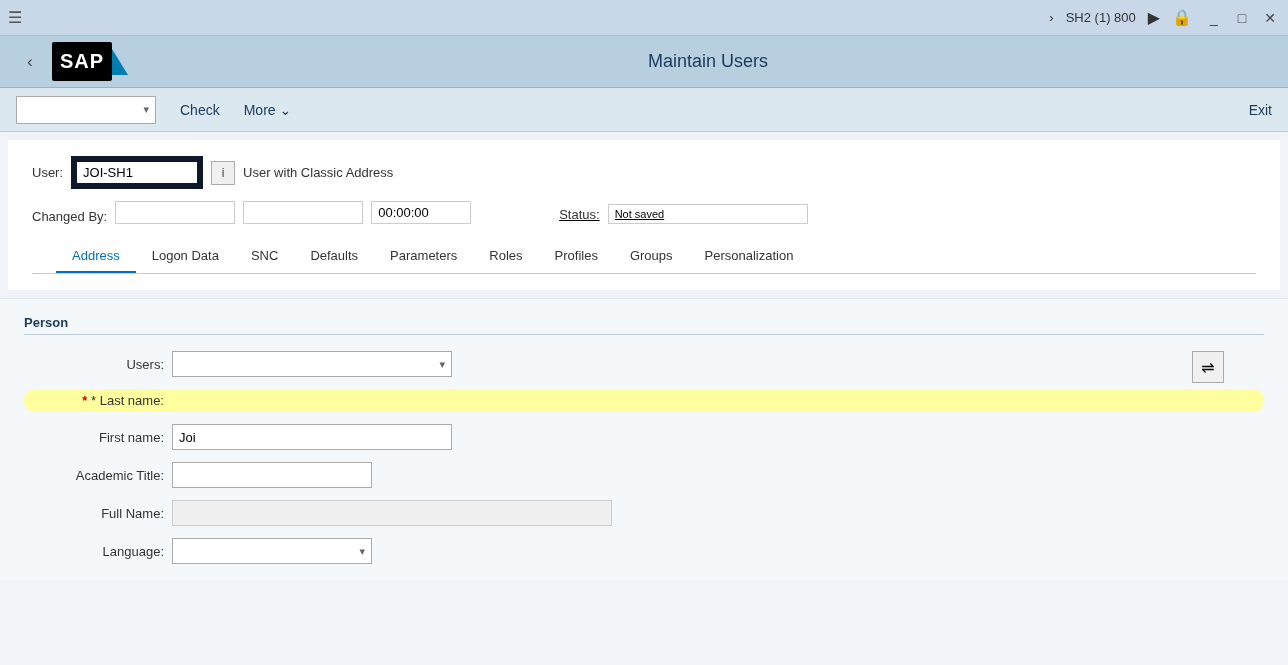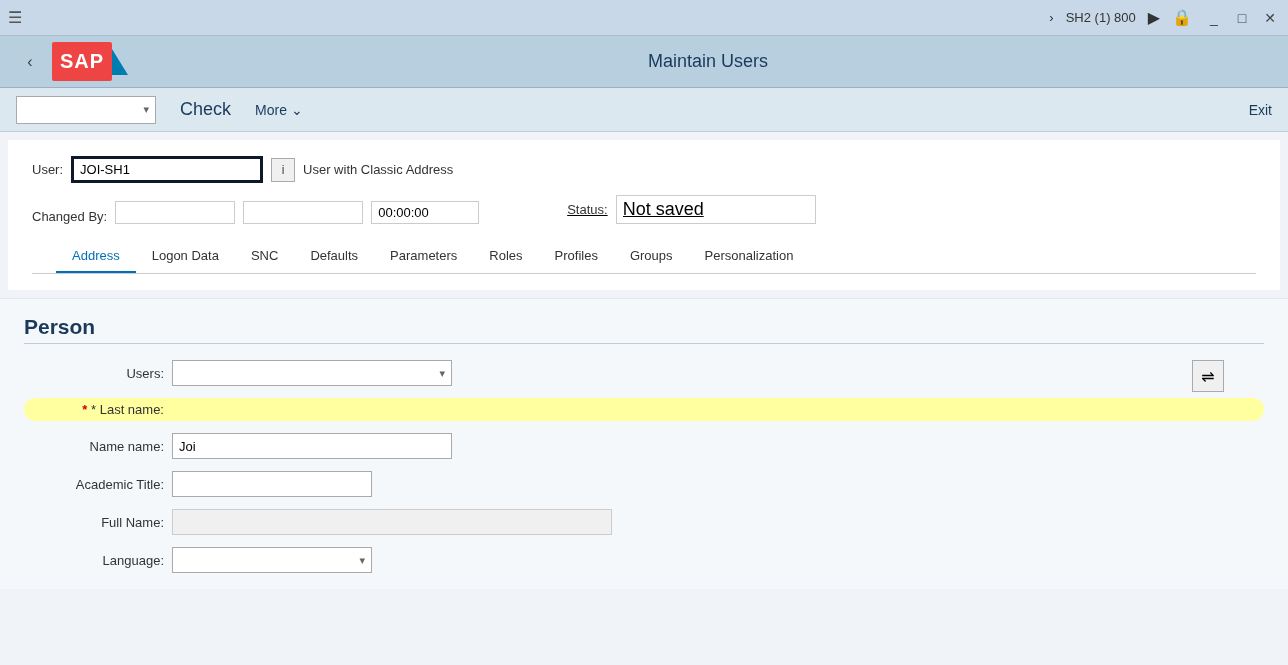--- a/index.html
+++ b/index.html
@@ -36,7 +36,7 @@
       margin-right: 16px;
     }
     .sap-logo-box {
-      background: #ef4444;
+      background: #000000;
       color: white;
       font-size: 20px;
       font-weight: bold;

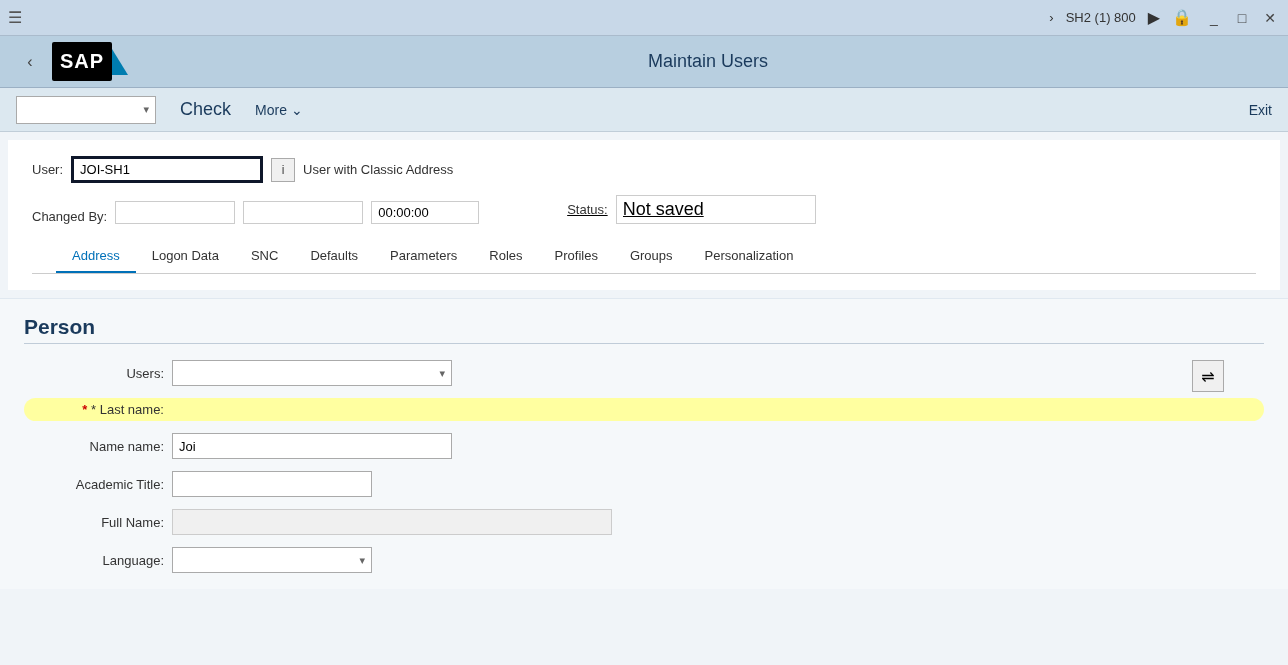--- a/index.html
+++ b/index.html
@@ -85,7 +85,7 @@
     .toolbar-btn {
       background: none;
       border: none;
-      font-size: 18px;
+      font-size: 14px;
       color: #1a3a5c;
       cursor: pointer;
       padding: 4px 8px;

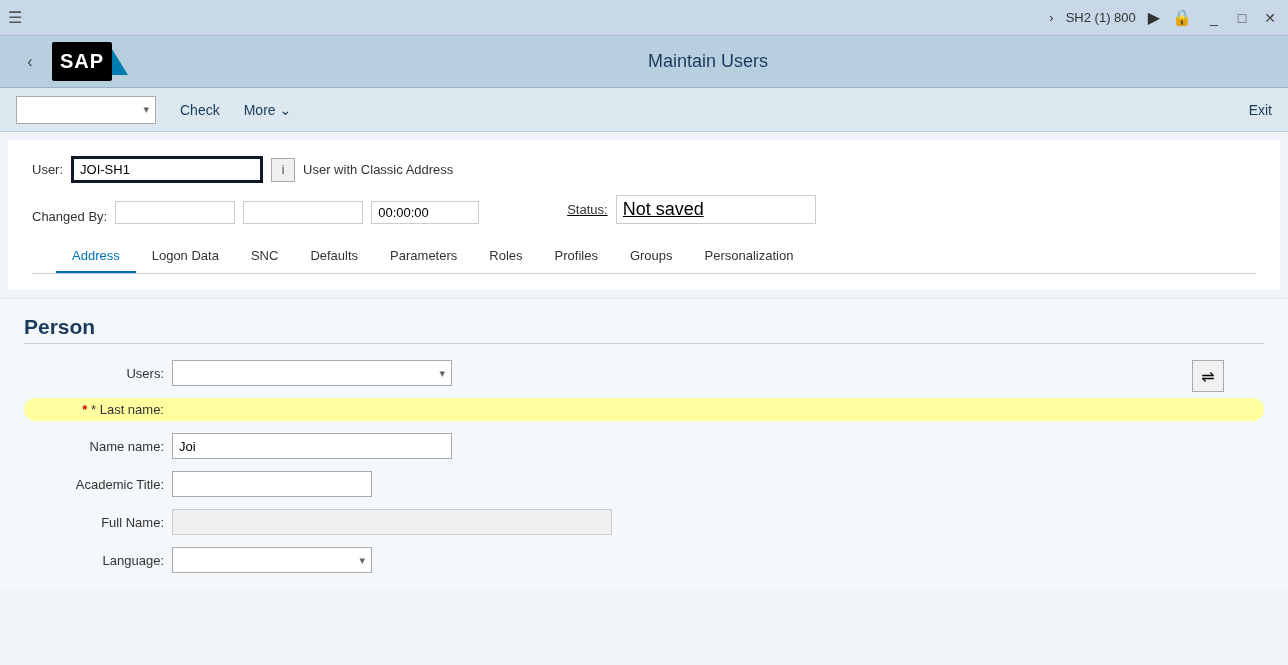--- a/index.html
+++ b/index.html
@@ -123,10 +123,10 @@
     }
     .field-label { color: #333; font-size: 13px; }
     .user-input {
-      border: 3px solid #0f172a;
+      border: 6px solid #0f172a;
       padding: 3px 6px;
       font-size: 13px;
-      width: 192px;
+      width: 132px;
       background: white;
     }
     .info-icon {

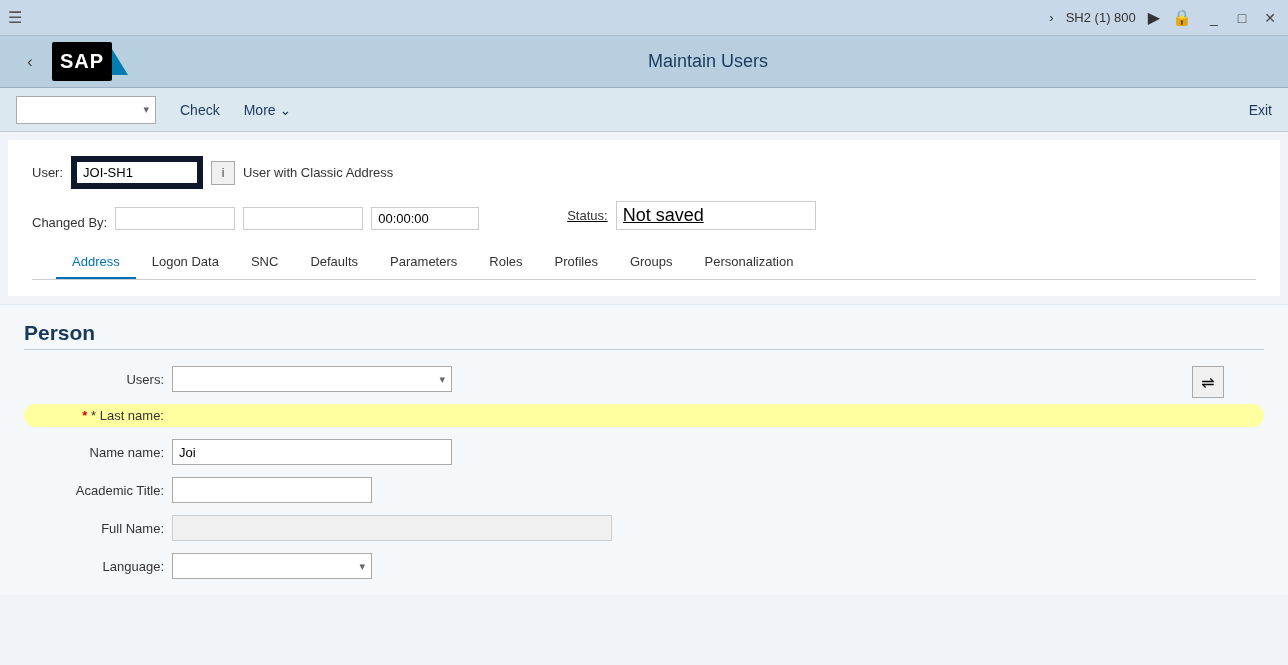--- a/index.html
+++ b/index.html
@@ -156,7 +156,7 @@
       border: 1px solid #ccc;
       padding: 3px 6px;
       font-size: 13px;
-      width: 108px;
+      width: 100px;
       background: white;
     }
     .status-group {

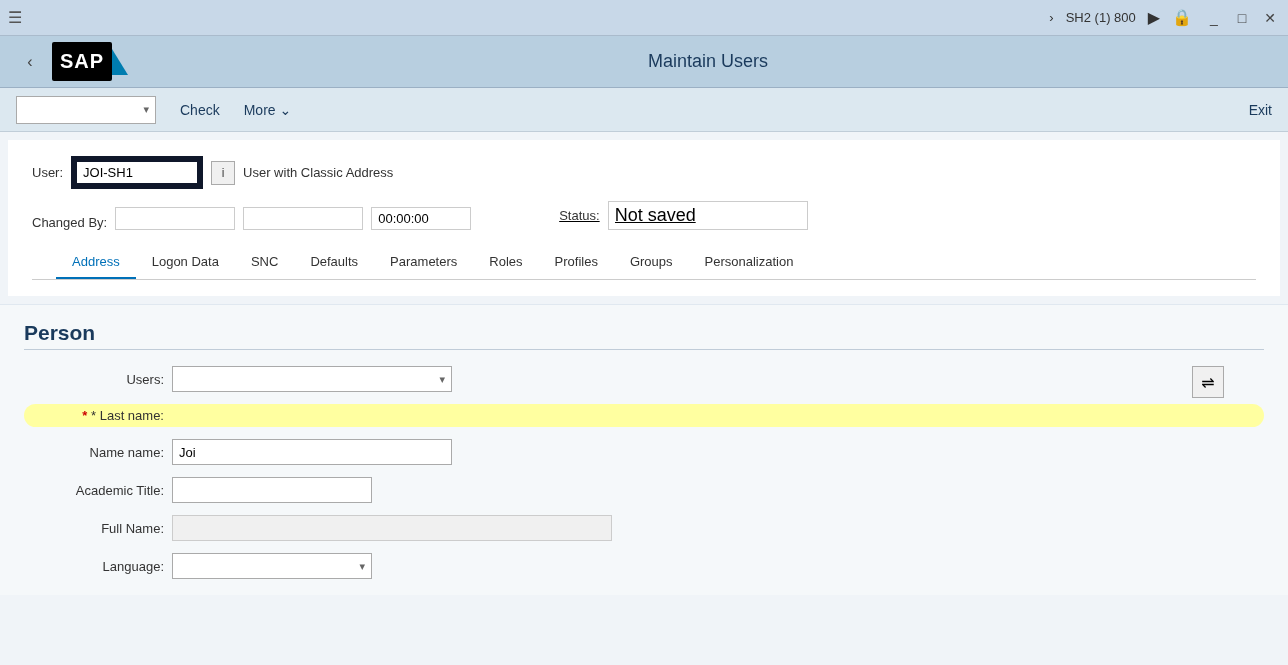--- a/index.html
+++ b/index.html
@@ -165,7 +165,7 @@
     .status-input {
       border: 1px solid #ccc;
       padding: 3px 6px;
-      font-size: 18px;
+      font-size: 11px;
       width: 200px;
       background: white;
     }

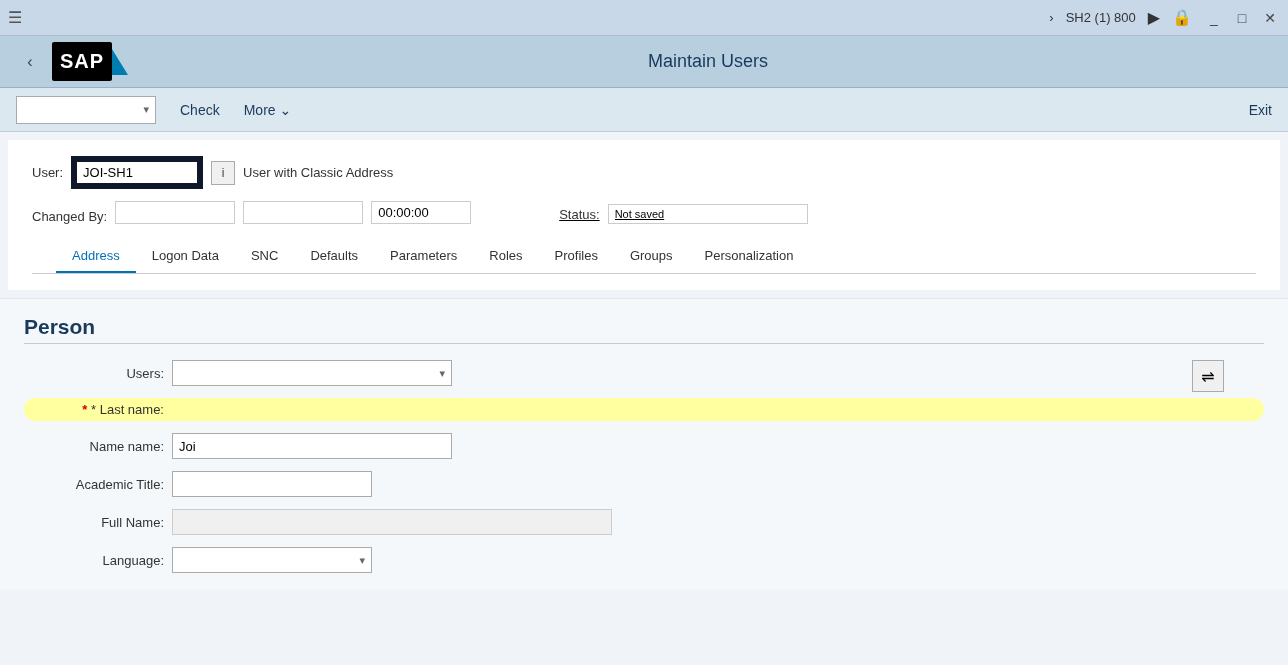--- a/index.html
+++ b/index.html
@@ -199,7 +199,7 @@
       border-top: 1px solid #e0e8f0;
     }
     .section-title {
-      font-size: 21px;
+      font-size: 13px;
       font-weight: bold;
       color: #1a3a5c;
       margin-bottom: 16px;

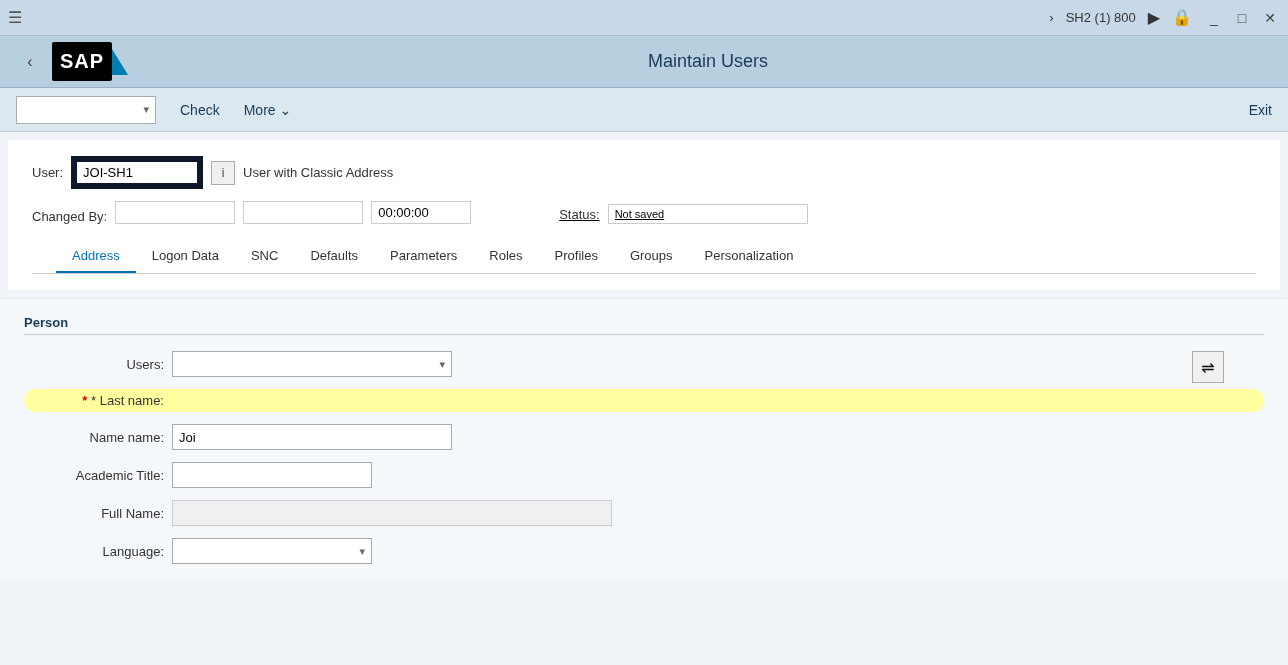--- a/index.html
+++ b/index.html
@@ -390,7 +390,7 @@
       </div>
 
       <div class="field-row">
-        <span class="field-row-label">Name name:</span>
+        <span class="field-row-label">First name:</span>
         <input class="field-input" type="text" value="Joi" style="">
       </div>
 

